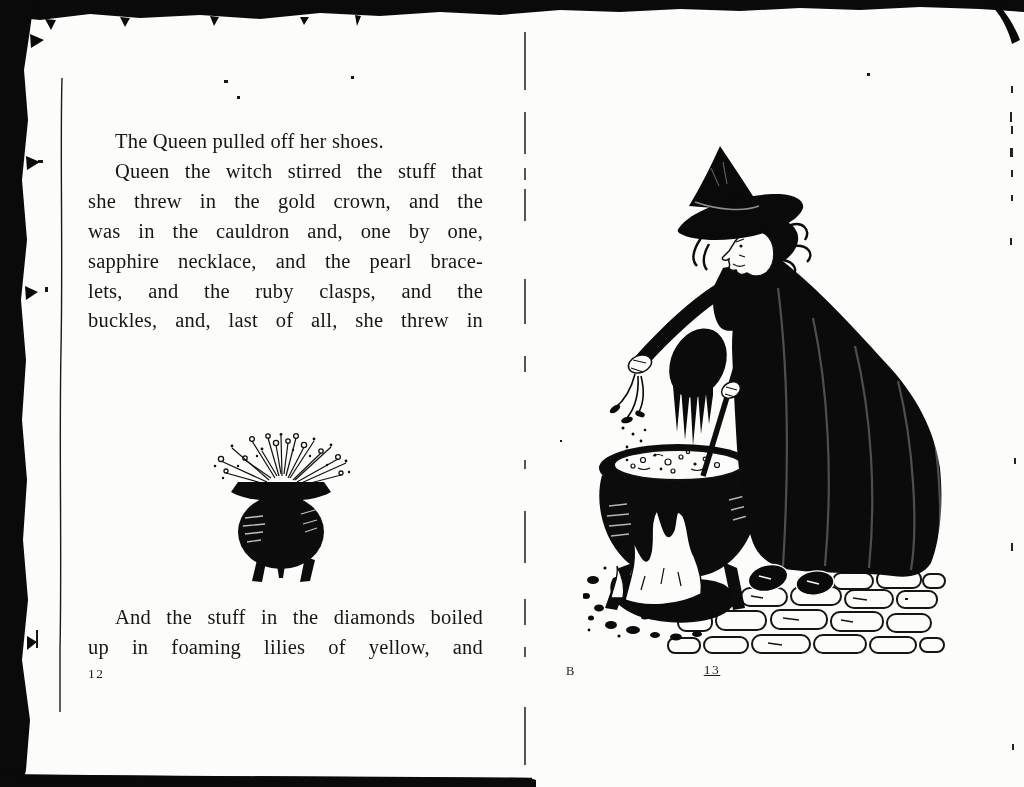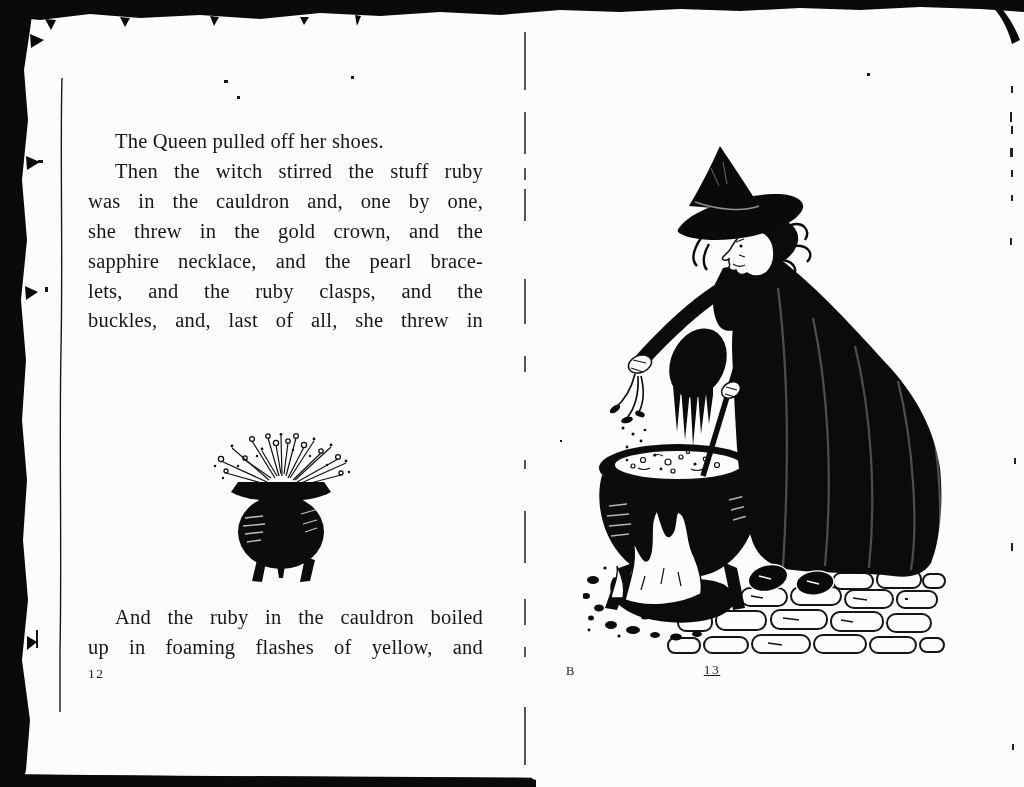--- a/index.html
+++ b/index.html
@@ -38,7 +38,7 @@
 
   <div class="text-block" id="para1">
     <div class="ln ind plain">The Queen pulled off her shoes.</div>
-    <div class="ln ind">Then the witch stirred the stuff ruby</div>
+    <div class="ln ind">Queen the witch stirred the stuff that</div>
     <div class="ln">was in the cauldron and, one by one,</div>
     <div class="ln">she threw in the gold crown, and the</div>
     <div class="ln">sapphire necklace, and the pearl brace-</div>

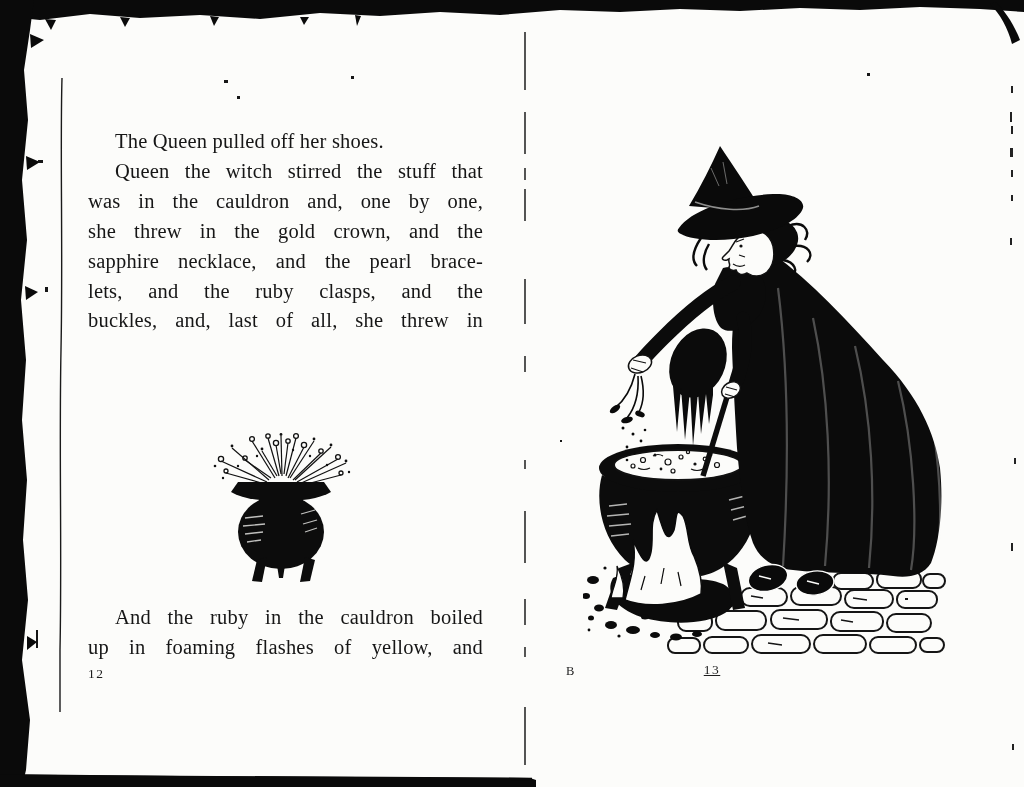--- a/index.html
+++ b/index.html
@@ -39,8 +39,8 @@
   <div class="text-block" id="para1">
     <div class="ln ind plain">The Queen pulled off her shoes.</div>
     <div class="ln ind">Queen the witch stirred the stuff that</div>
+    <div class="ln">she threw in the gold crown, and the</div>
     <div class="ln">was in the cauldron and, one by one,</div>
-    <div class="ln">she threw in the gold crown, and the</div>
     <div class="ln">sapphire necklace, and the pearl brace-</div>
     <div class="ln">lets, and the ruby clasps, and the</div>
     <div class="ln">buckles, and, last of all, she threw in</div>

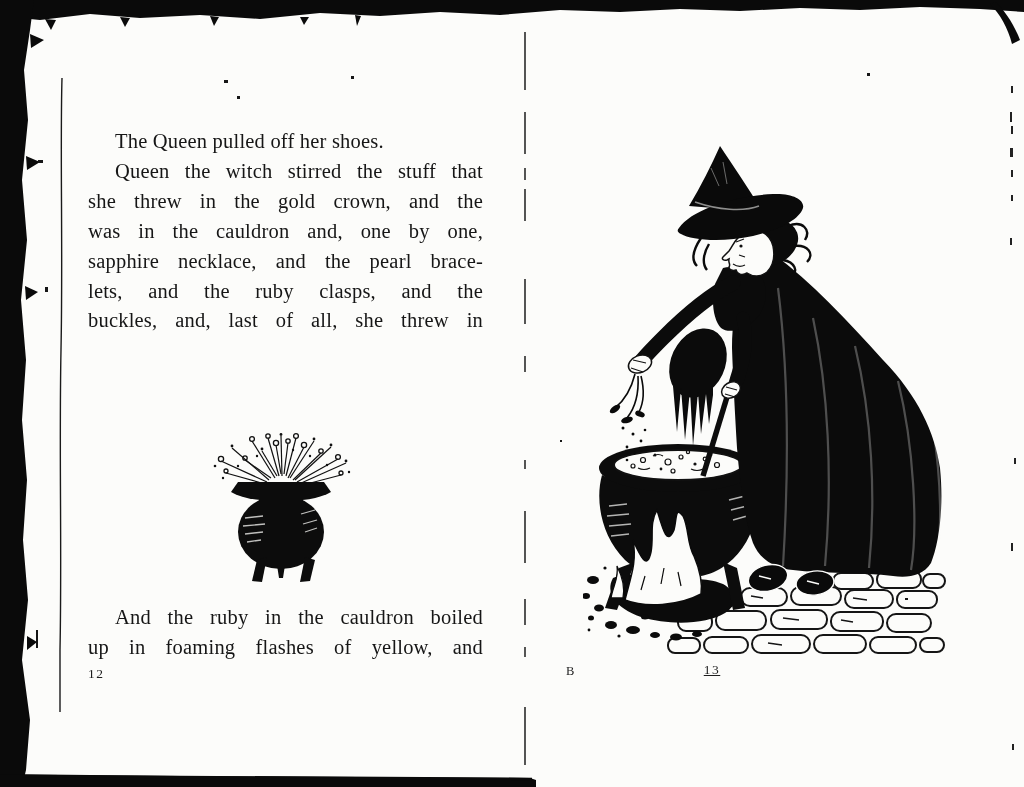--- a/index.html
+++ b/index.html
@@ -117,7 +117,7 @@
   </svg>
 
   <div class="text-block" id="para2">
-    <div class="ln ind">And the ruby in the cauldron boiled</div>
+    <div class="ln ind">And the stuff in the diamonds boiled</div>
     <div class="ln">up in foaming flashes of yellow, and</div>
   </div>
 

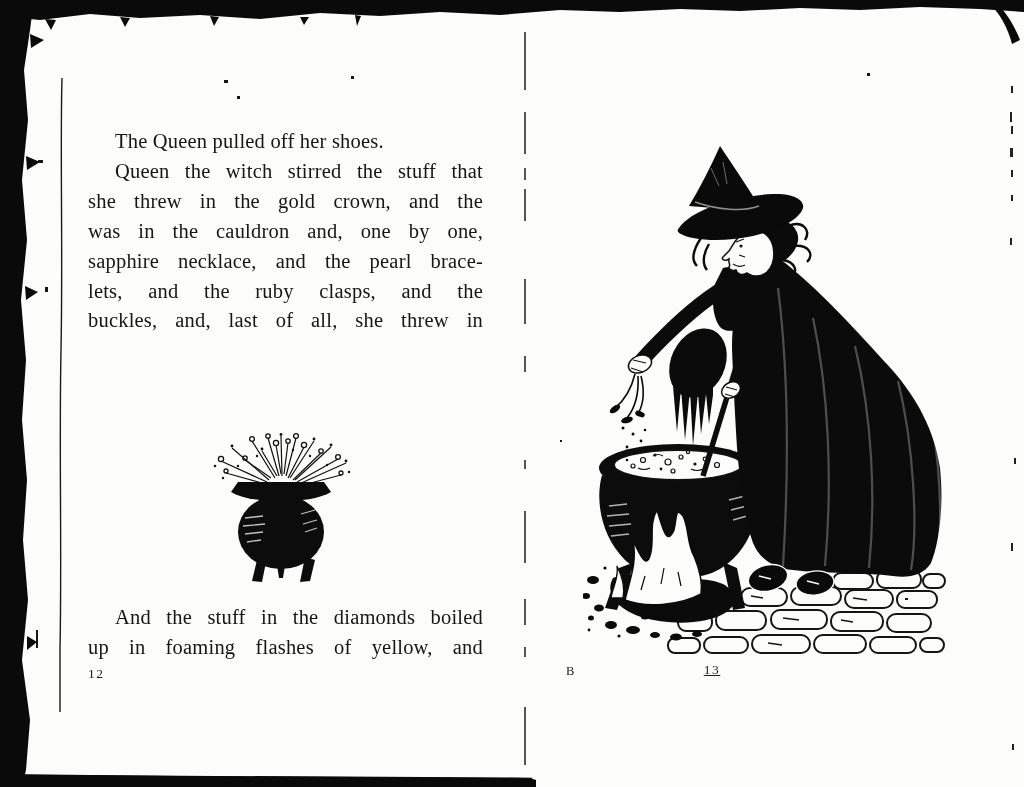--- a/index.html
+++ b/index.html
@@ -118,7 +118,7 @@
 
   <div class="text-block" id="para2">
     <div class="ln ind">And the stuff in the diamonds boiled</div>
-    <div class="ln">up in foaming flashes of yellow, and</div>
+    <div class="ln">up in foaming lilies of yellow, and</div>
   </div>
 
   <div class="pagenum" id="pn-left">12</div>

